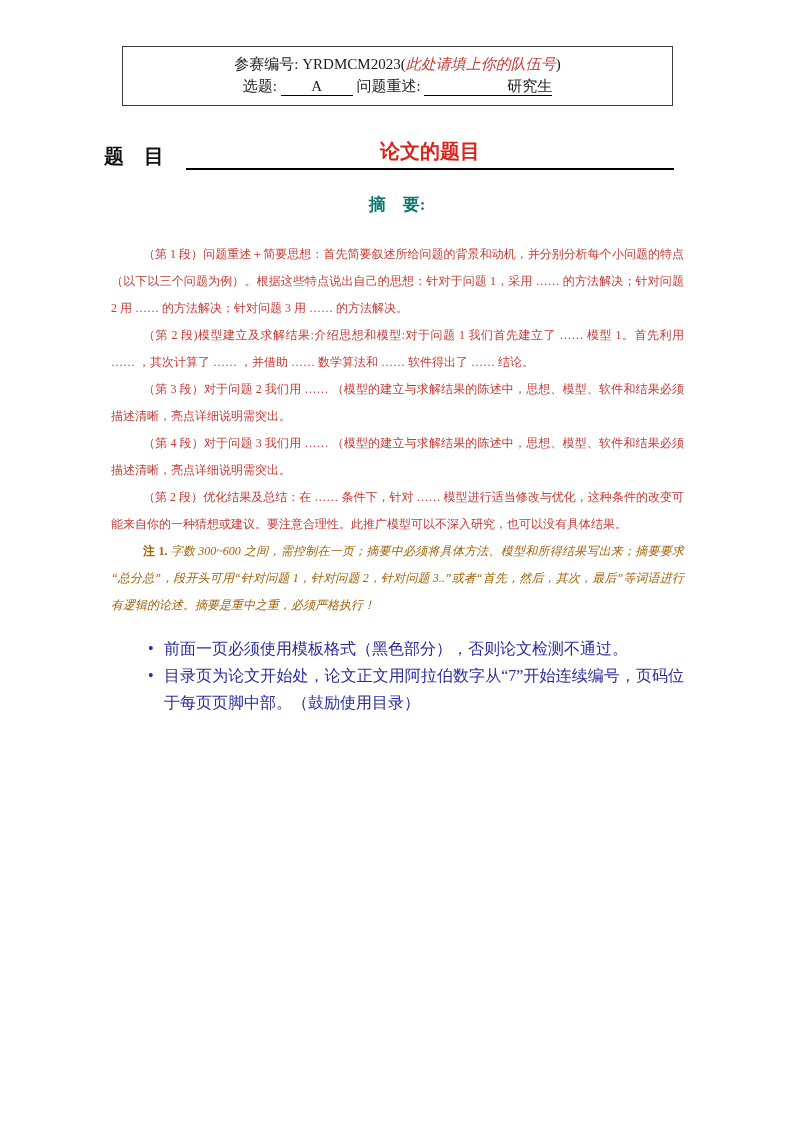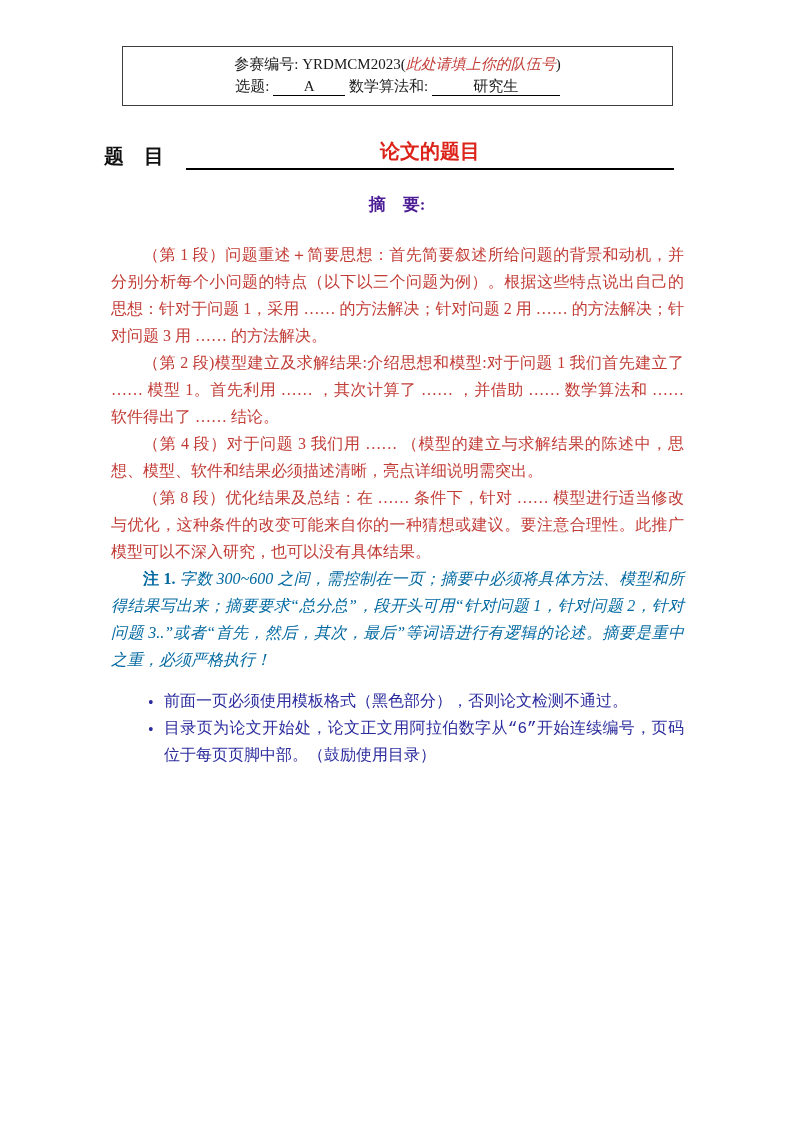--- a/index.html
+++ b/index.html
@@ -124,7 +124,7 @@
     <div>
       <span>选题:</span>
       <span class="ufield topic">A</span>
-      <span>数学算法和:</span>
+      <span>问题重述:</span>
       <span class="ufield track">研究生</span>
     </div>
   </div>

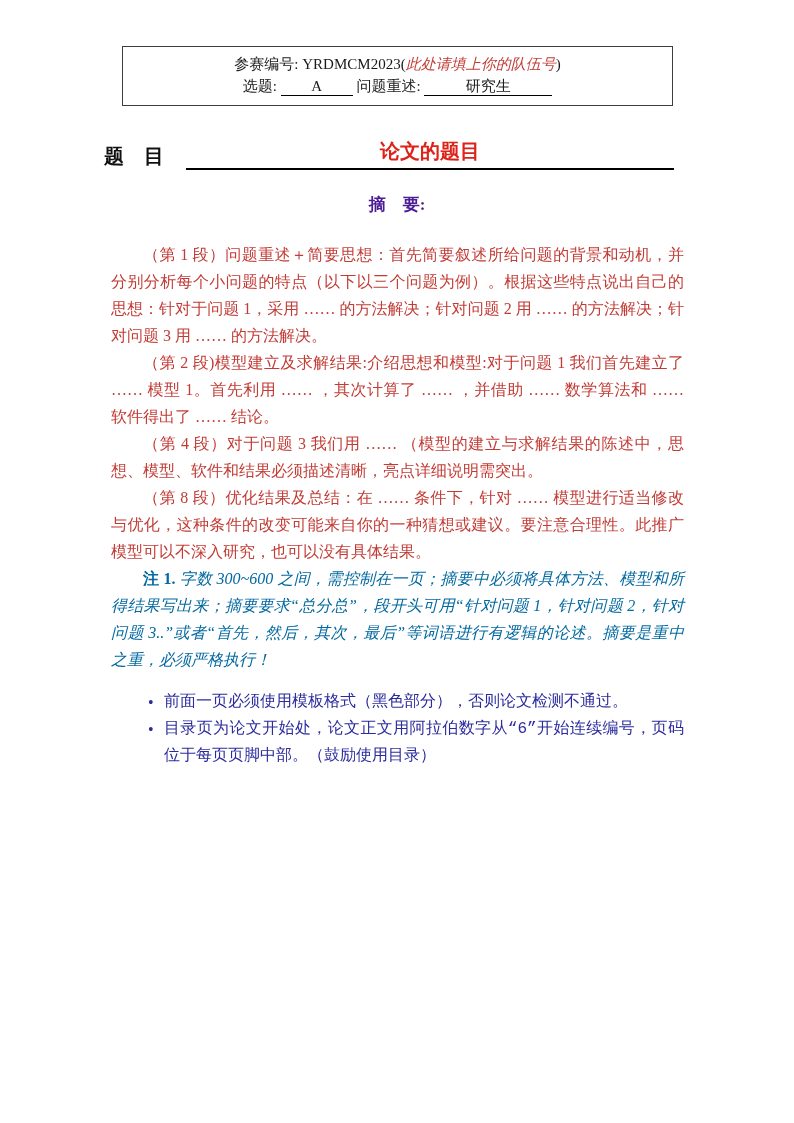--- a/index.html
+++ b/index.html
@@ -34,7 +34,7 @@
     line-height: 18px;
   }
   .ufield.topic { min-width: 72px; }
-  .ufield.track { min-width: 128px; }
+  .ufield.track { min-width: 128px; text-align: right; }
   
   .main-title {
     margin: 27px 40px 0 40px;

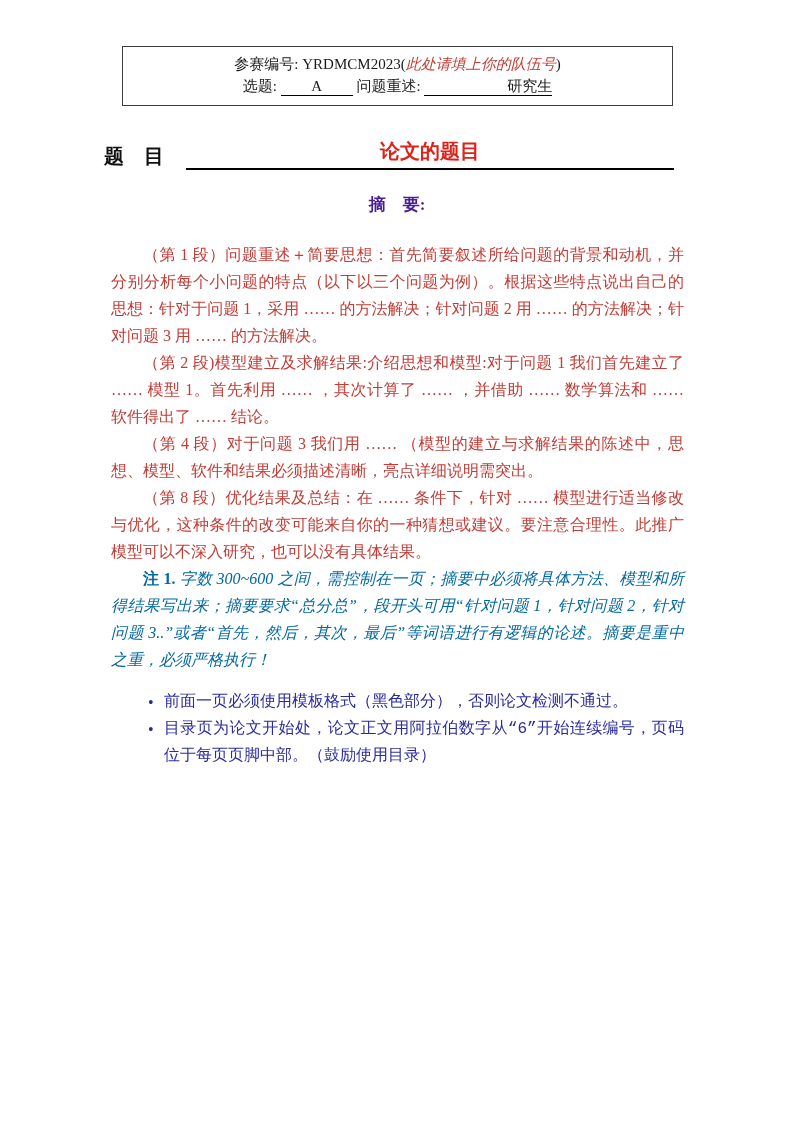--- a/index.html
+++ b/index.html
@@ -73,7 +73,7 @@
     text-align: center;
     font-size: 17px;
     font-weight: bold;
-    color: #4c1d95;
+    color: #0f766e;
   }
   .content {
     margin: 25px 110px 0 111px;

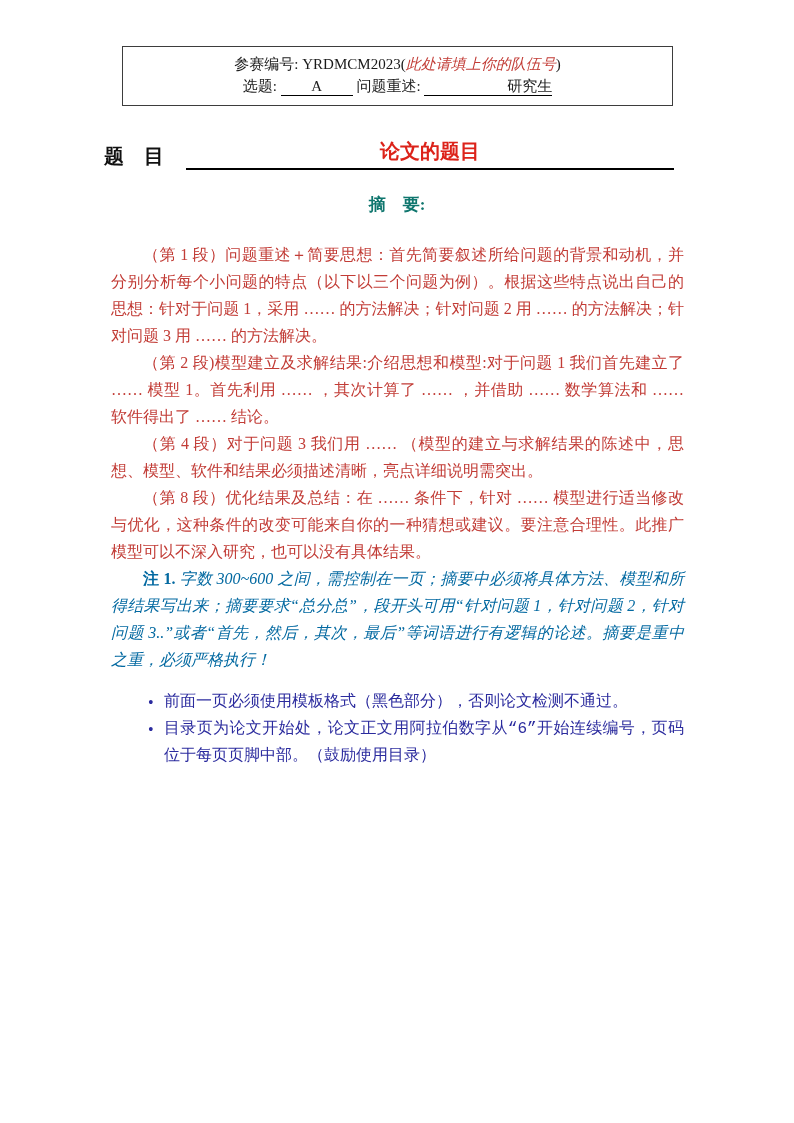--- a/index.html
+++ b/index.html
@@ -81,7 +81,7 @@
   }
   .content p {
     margin: 0;
-    font-size: 16px;
+    font-size: 12px;
     line-height: 27px;
     text-indent: 32px;
   }

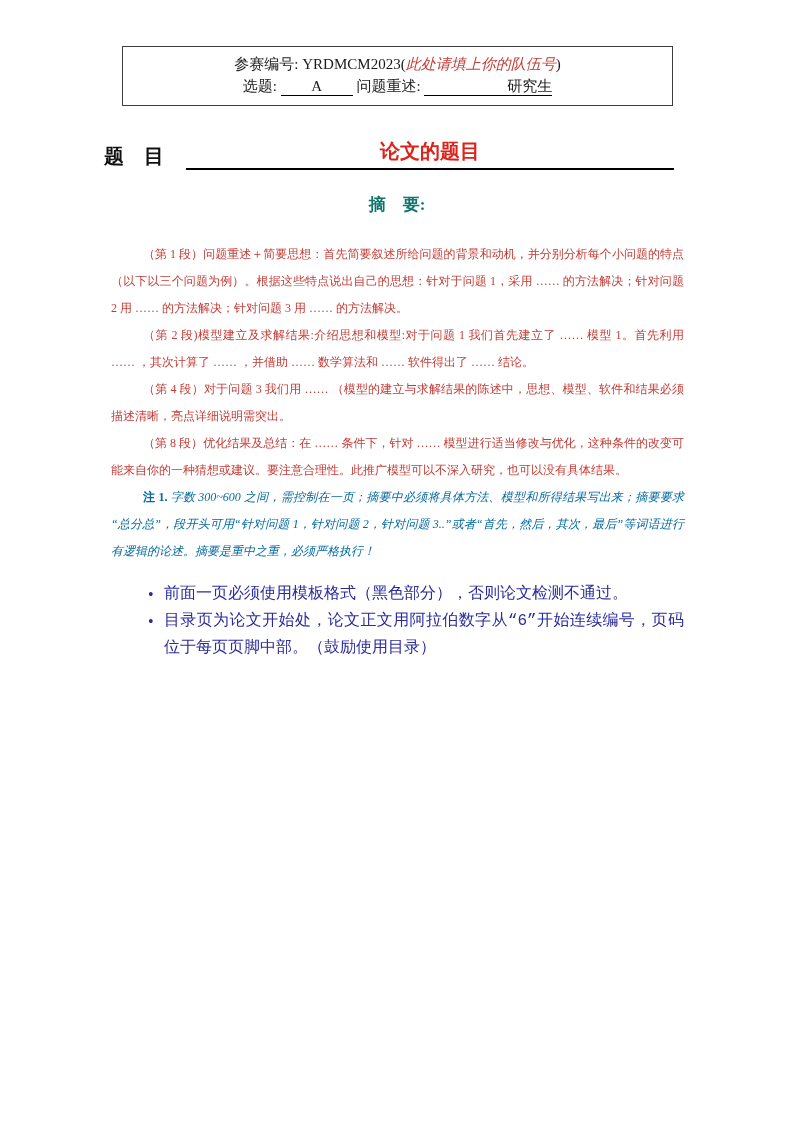--- a/index.html
+++ b/index.html
@@ -140,6 +140,7 @@
   <div class="content">
     <p class="red">（第 1 段）问题重述＋简要思想：首先简要叙述所给问题的背景和动机，并分别分析每个小问题的特点（以下以三个问题为例）。根据这些特点说出自己的思想：针对于问题 1，采用 …… 的方法解决；针对问题 2 用 …… 的方法解决；针对问题 3 用 …… 的方法解决。</p>
     <p class="red">（第 2 段)模型建立及求解结果:介绍思想和模型:对于问题 1 我们首先建立了 …… 模型 1。首先利用 …… ，其次计算了 …… ，并借助 …… 数学算法和 …… 软件得出了 …… 结论。</p>
+    <p class="red">（第 3 段）对于问题 2 我们用 …… （模型的建立与求解结果的陈述中，思想、模型、软件和结果必须描述清晰，亮点详细说明需突出。</p>
     <p class="red">（第 4 段）对于问题 3 我们用 …… （模型的建立与求解结果的陈述中，思想、模型、软件和结果必须描述清晰，亮点详细说明需突出。</p>
     <p class="red">（第 8 段）优化结果及总结：在 …… 条件下，针对 …… 模型进行适当修改与优化，这种条件的改变可能来自你的一种猜想或建议。要注意合理性。此推广模型可以不深入研究，也可以没有具体结果。</p>
     <p class="note">

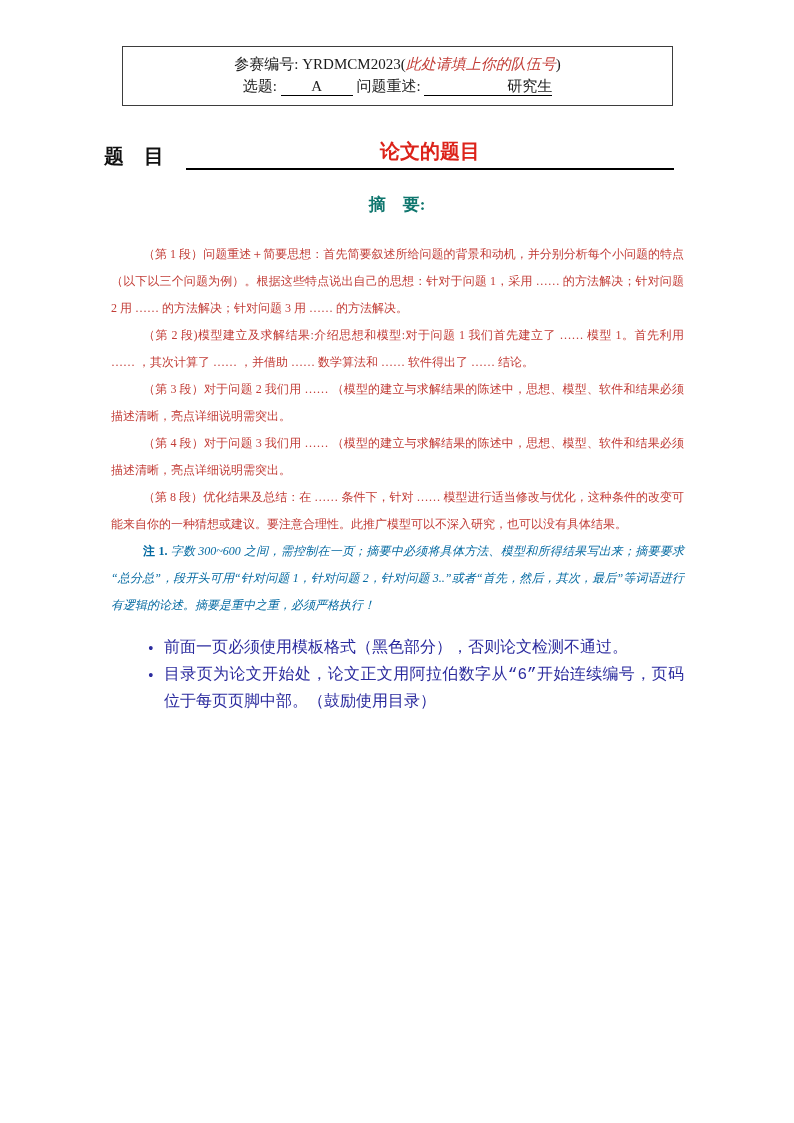--- a/index.html
+++ b/index.html
@@ -142,7 +142,7 @@
     <p class="red">（第 2 段)模型建立及求解结果:介绍思想和模型:对于问题 1 我们首先建立了 …… 模型 1。首先利用 …… ，其次计算了 …… ，并借助 …… 数学算法和 …… 软件得出了 …… 结论。</p>
     <p class="red">（第 3 段）对于问题 2 我们用 …… （模型的建立与求解结果的陈述中，思想、模型、软件和结果必须描述清晰，亮点详细说明需突出。</p>
     <p class="red">（第 4 段）对于问题 3 我们用 …… （模型的建立与求解结果的陈述中，思想、模型、软件和结果必须描述清晰，亮点详细说明需突出。</p>
-    <p class="red">（第 8 段）优化结果及总结：在 …… 条件下，针对 …… 模型进行适当修改与优化，这种条件的改变可能来自你的一种猜想或建议。要注意合理性。此推广模型可以不深入研究，也可以没有具体结果。</p>
+    <p class="red">（第 2 段）优化结果及总结：在 …… 条件下，针对 …… 模型进行适当修改与优化，这种条件的改变可能来自你的一种猜想或建议。要注意合理性。此推广模型可以不深入研究，也可以没有具体结果。</p>
     <p class="note">
       <span class="note-label">注 1.</span><span> 字数 300~600 之间，需控制在一页；摘要中必须将具体方法、模型和所得结果写出来；摘要要求“总分总”，段开头可用“针对问题 1，针对问题 2，针对问题 3..”或者“首先，然后，其次，最后”等词语进行有逻辑的论述。摘要是重中之重，必须严格执行！</span>
     </p>

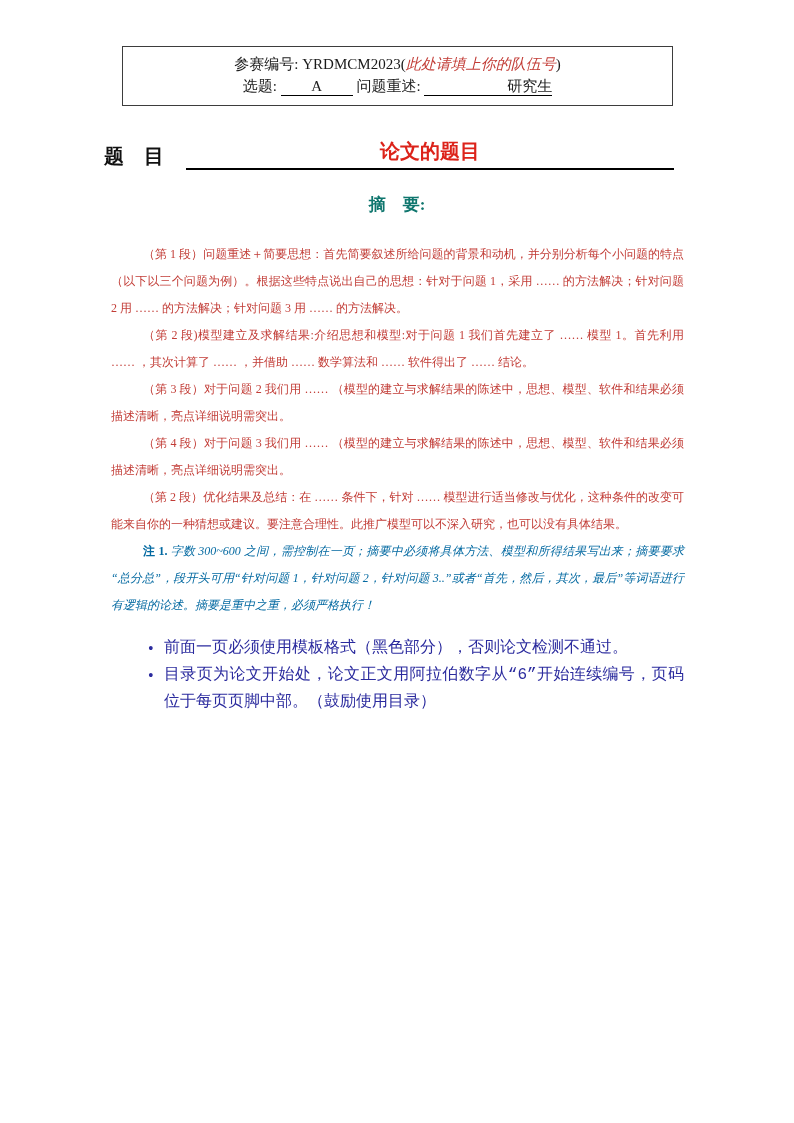--- a/index.html
+++ b/index.html
@@ -89,7 +89,7 @@
   
   .note {
     margin-top: 13px;
-    color: #0369a1;
+    color: #a16207;
     font-style: italic;
   }
   .note .note-label {

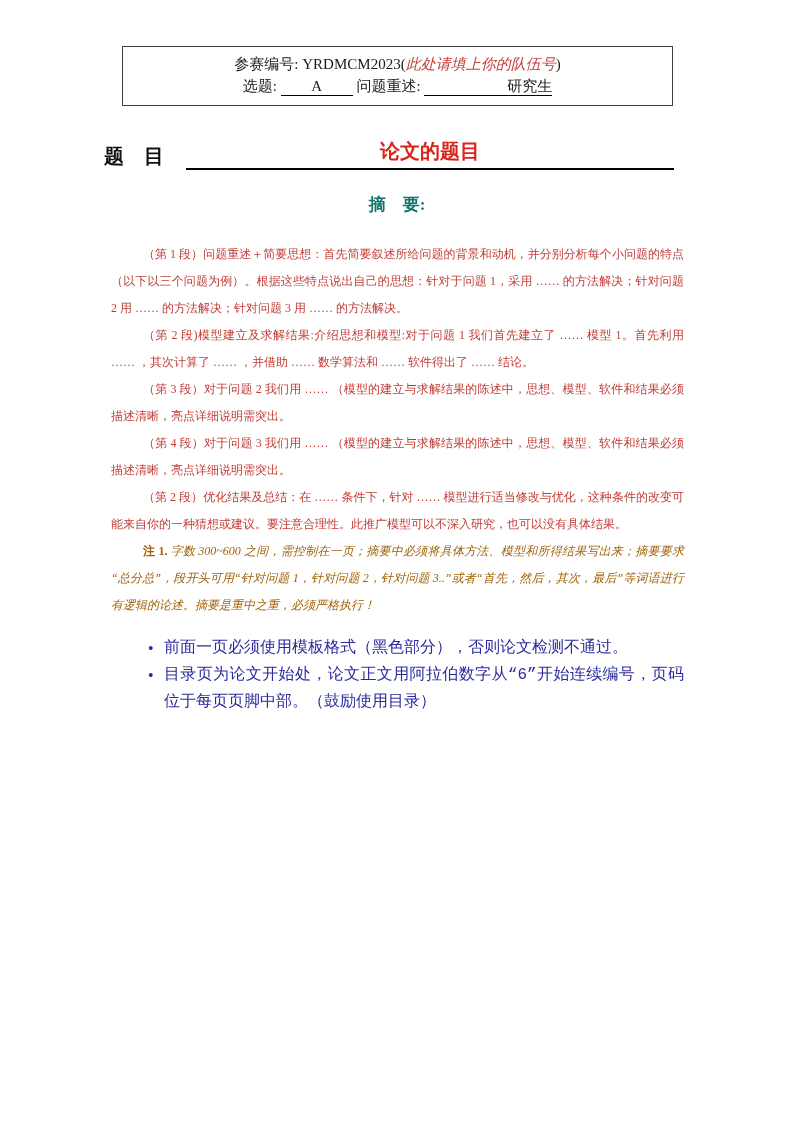--- a/index.html
+++ b/index.html
@@ -110,7 +110,7 @@
     width: 16px;
     flex: 0 0 16px;
   }
-  .bullet-text { flex: 1; text-align: justify; font-family: Liberation Mono, monospace; }
+  .bullet-text { flex: 1; text-align: justify; }
 </style>
 </head>
 <body>

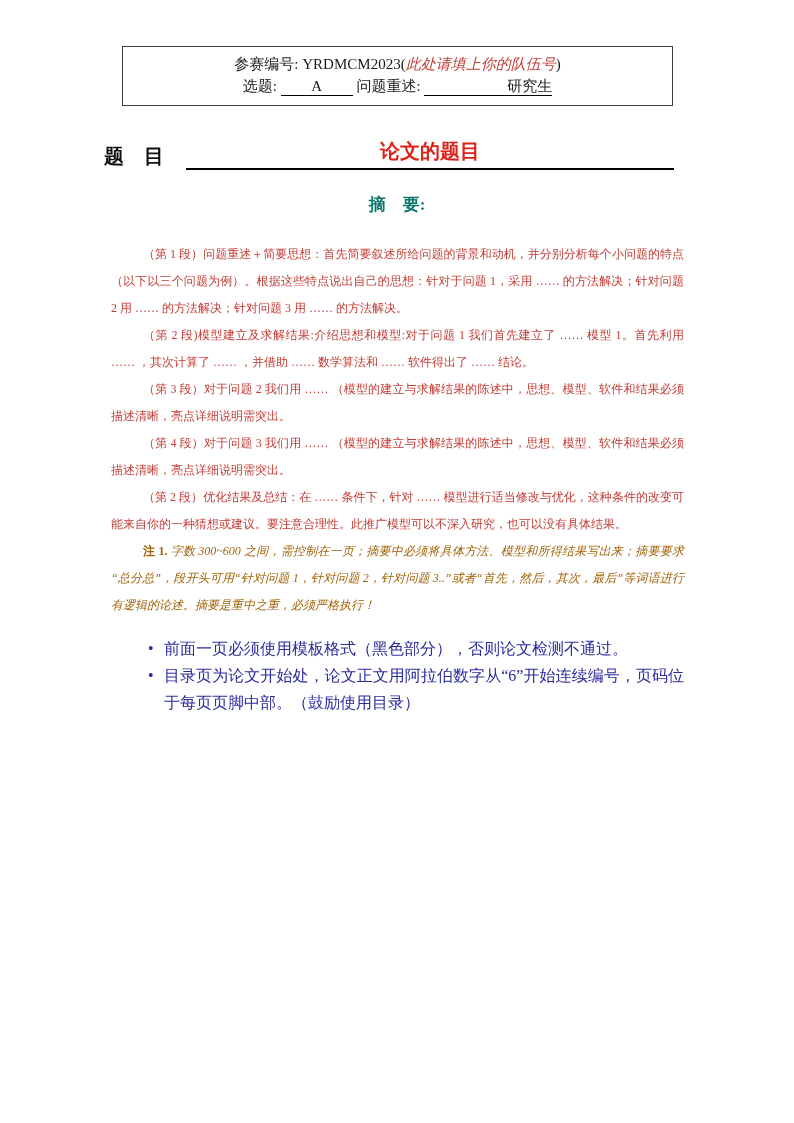--- a/index.html
+++ b/index.html
@@ -155,7 +155,7 @@
     </div>
     <div class="bullet-item">
       <span class="bullet-marker">•</span>
-      <span class="bullet-text">目录页为论文开始处，论文正文用阿拉伯数字从“6”开始连续编号，页码位于每页页脚中部。（鼓励使用目录）</span>
+      <span class="bullet-text">目录页为论文开始处，论文正文用阿拉伯数字从“7”开始连续编号，页码位于每页页脚中部。（鼓励使用目录）</span>
     </div>
   </div>
 

